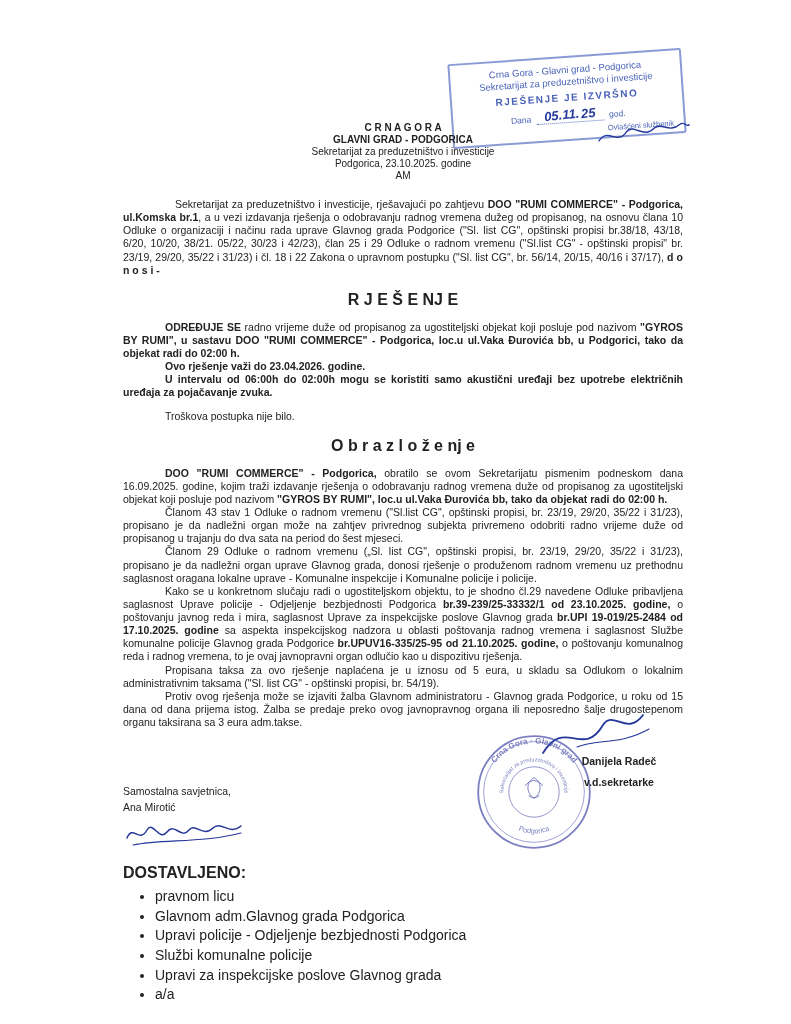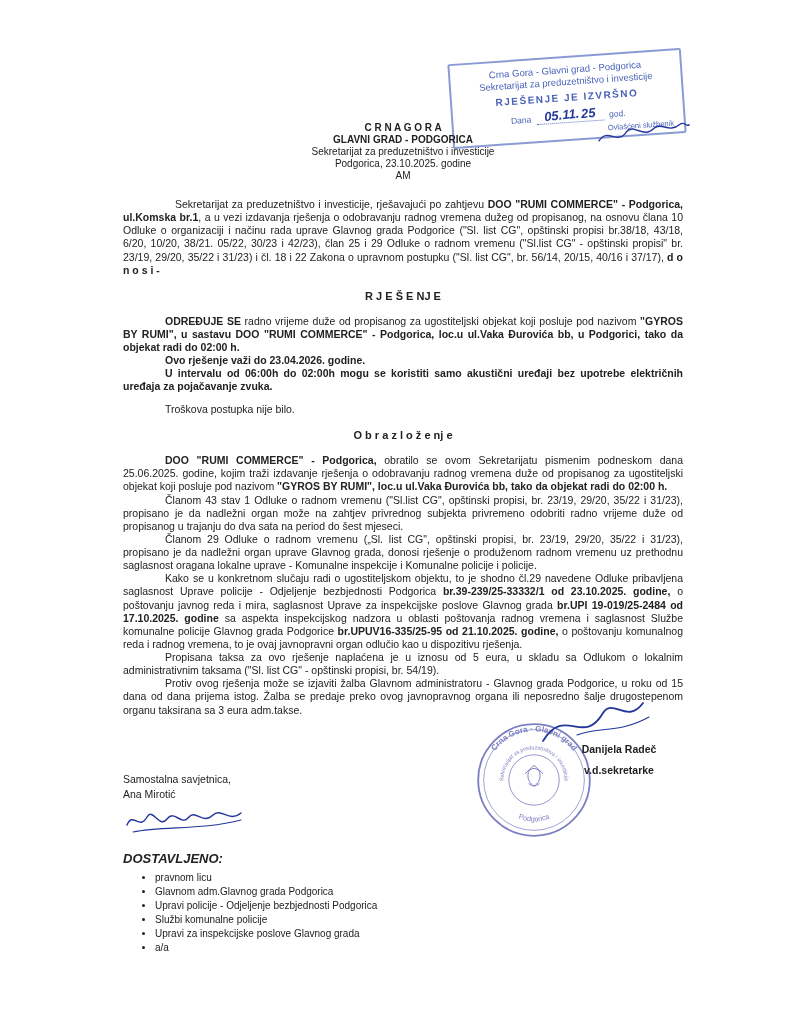--- a/index.html
+++ b/index.html
@@ -26,7 +26,7 @@
 
   
   .doc-title, .reasoning-title {
-    text-align: center; font-weight: bold; font-size: 11px;
+    text-align: center; font-weight: bold; font-size: 16px;
     margin: 13px 0 11px; text-indent: 0;
   }
 

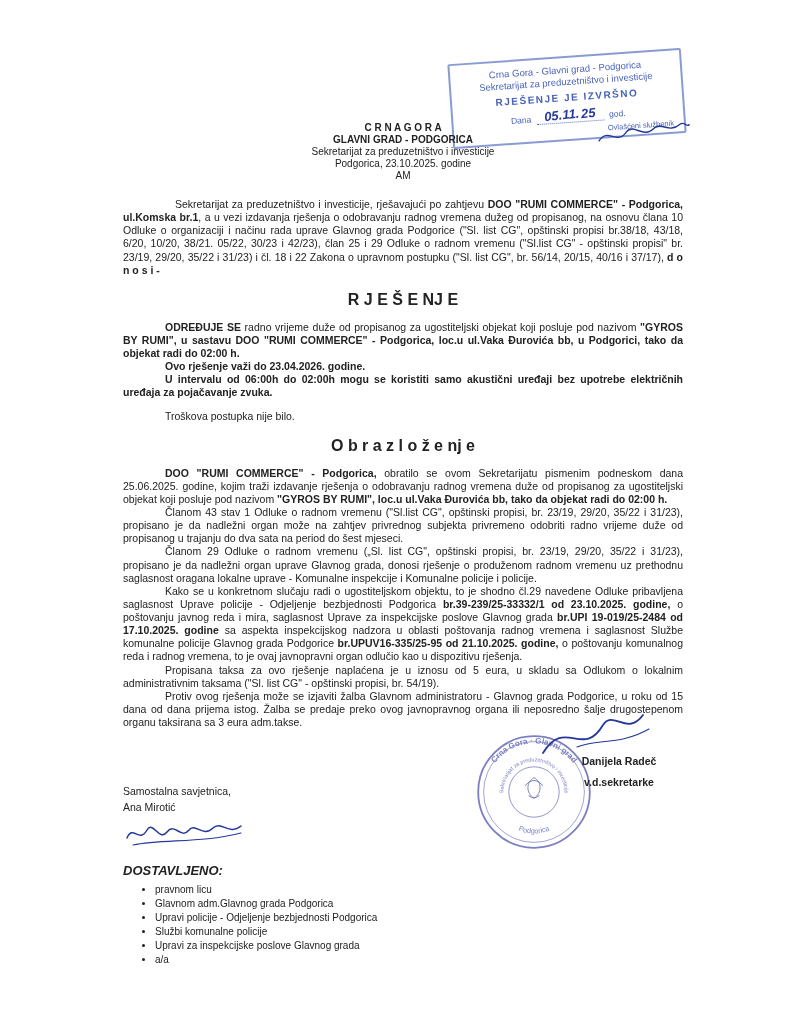--- a/index.html
+++ b/index.html
@@ -112,7 +112,7 @@
 
     <div class="reasoning-title">O b r a z l o ž e nj e</div>
 
-    <p class="para"><span class="b">DOO "RUMI COMMERCE" - Podgorica,</span><span> obratilo se ovom Sekretarijatu pismenim podneskom dana 25.06.2025. godine, kojim traži izdavanje rješenja o odobravanju radnog vremena duže od propisanog za ugostiteljski objekat koji posluje pod nazivom </span><span class="b">"GYROS BY RUMI", loc.u ul.Vaka Đurovića bb, tako da objekat radi do 02:00 h.</span></p>
+    <p class="para"><span class="b">DOO "RUMI COMMERCE" - Podgorica,</span><span> obratilo se ovom Sekretarijatu pismenim podneskom dana 16.09.2025. godine, kojim traži izdavanje rješenja o odobravanju radnog vremena duže od propisanog za ugostiteljski objekat koji posluje pod nazivom </span><span class="b">"GYROS BY RUMI", loc.u ul.Vaka Đurovića bb, tako da objekat radi do 02:00 h.</span></p>
     <p class="para">Članom 43 stav 1 Odluke o radnom vremenu ("Sl.list CG", opštinski propisi, br. 23/19, 29/20, 35/22 i 31/23), propisano je da nadležni organ može na zahtjev privrednog subjekta privremeno odobriti radno vrijeme duže od propisanog u trajanju do dva sata na period do šest mjeseci.</p>
     <p class="para">Članom 29 Odluke o radnom vremenu („Sl. list CG", opštinski propisi, br. 23/19, 29/20, 35/22 i 31/23), propisano je da nadležni organ uprave Glavnog grada, donosi rješenje o produženom radnom vremenu uz prethodnu saglasnost oragana lokalne uprave - Komunalne inspekcije i Komunalne policije i policije.</p>
     <p class="para"><span>Kako se u konkretnom slučaju radi o ugostiteljskom objektu, to je shodno čl.29 navedene Odluke pribavljena saglasnost Uprave policije - Odjeljenje bezbjednosti Podgorica </span><span class="b">br.39-239/25-33332/1 od 23.10.2025. godine,</span><span> o poštovanju javnog reda i mira, saglasnost Uprave za inspekcijske poslove Glavnog grada </span><span class="b">br.UPI 19-019/25-2484 od 17.10.2025. godine</span><span> sa aspekta inspekcijskog nadzora u oblasti poštovanja radnog vremena i saglasnost Službe komunalne policije Glavnog grada Podgorice </span><span class="b">br.UPUV16-335/25-95 od 21.10.2025. godine,</span><span> o poštovanju komunalnog reda i radnog vremena, to je ovaj javnopravni organ odlučio kao u dispozitivu rješenja.</span></p>

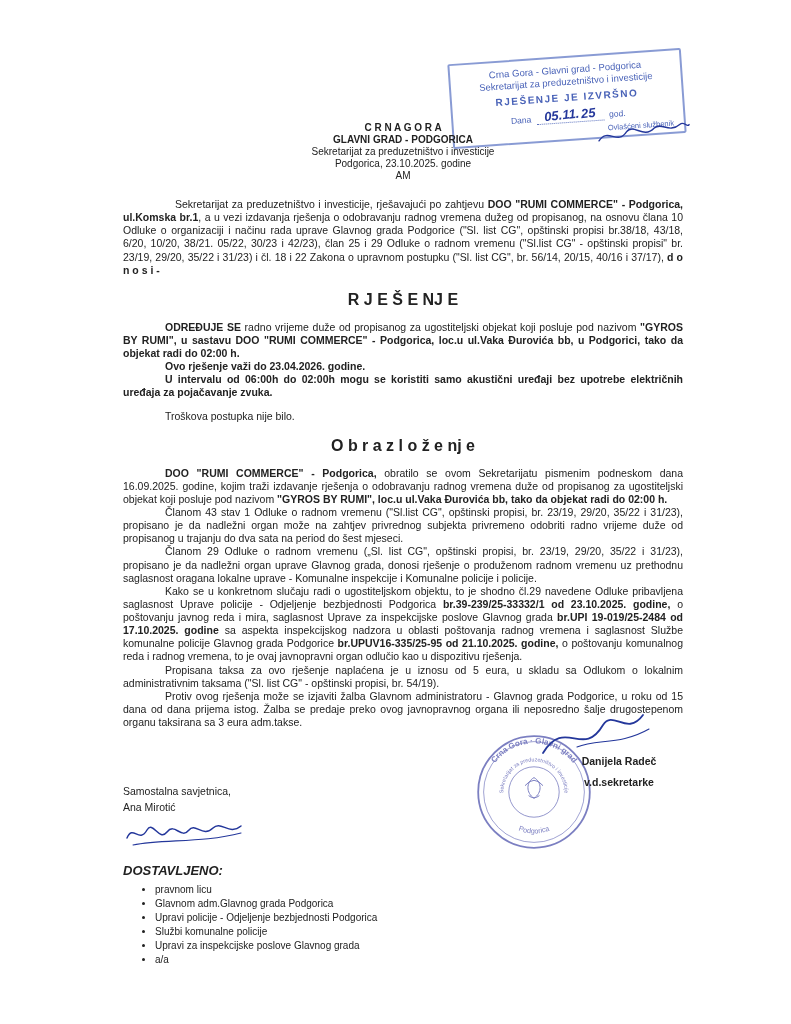--- a/index.html
+++ b/index.html
@@ -67,7 +67,7 @@
 
   
   .dist { text-align: left; text-indent: 0; margin-top: 12px; }
-  .dist-title { font-weight: bold; font-size: 13px; font-style: italic; }
+  .dist-title { font-weight: bold; font-size: 16px; }
   .dist ul { margin: 4px 0 0 0; padding-left: 32px; }
   .dist li { font-size: 10px; line-height: 1.4; }
 </style>

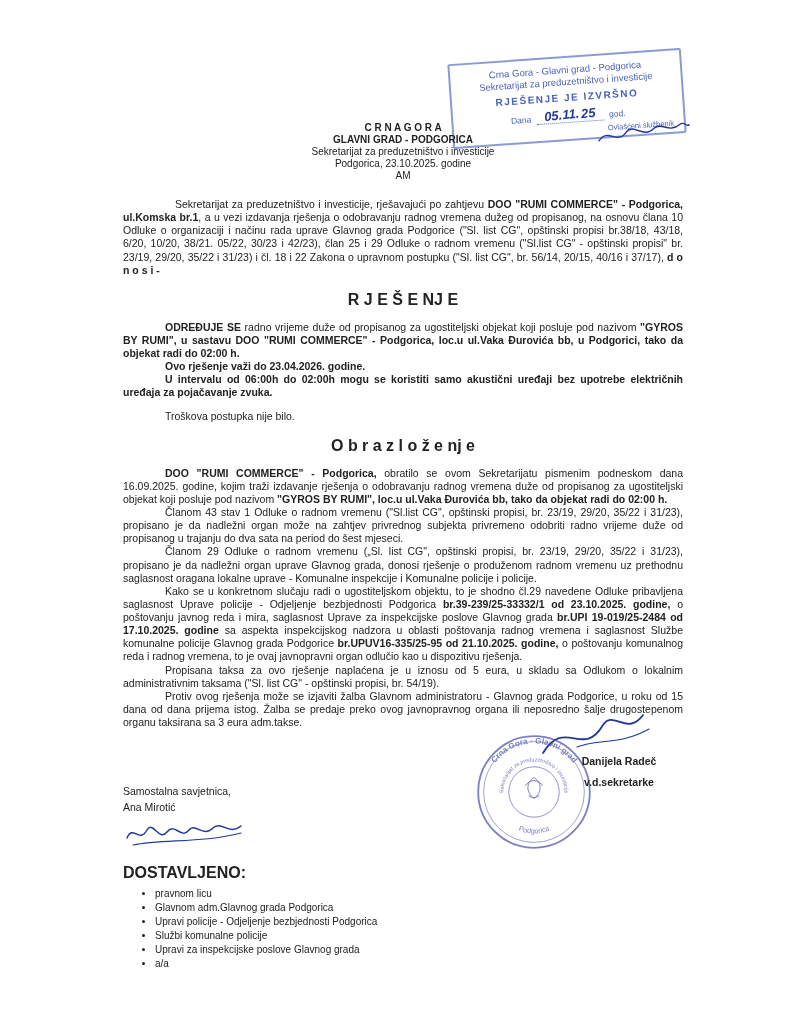--- a/index.html
+++ b/index.html
@@ -69,7 +69,7 @@
   .dist { text-align: left; text-indent: 0; margin-top: 12px; }
   .dist-title { font-weight: bold; font-size: 16px; }
   .dist ul { margin: 4px 0 0 0; padding-left: 32px; }
-  .dist li { font-size: 10px; line-height: 1.4; }
+  .dist li { font-size: 14px; line-height: 1.4; }
 </style>
 </head>
 <body>

